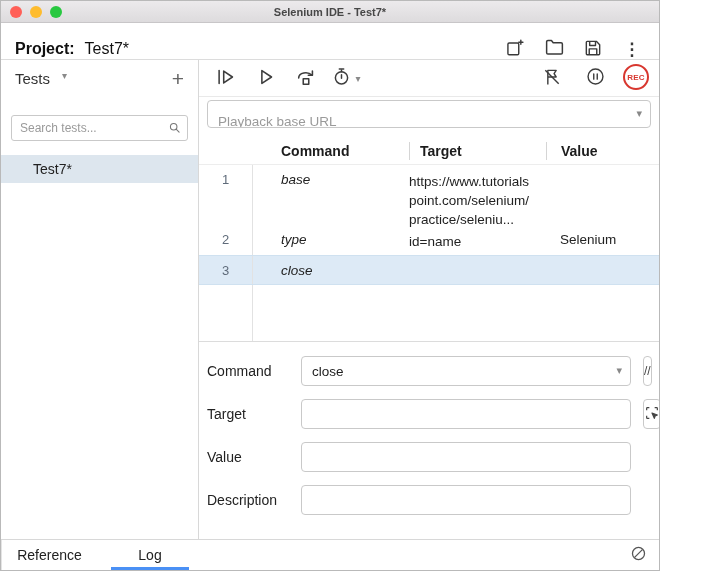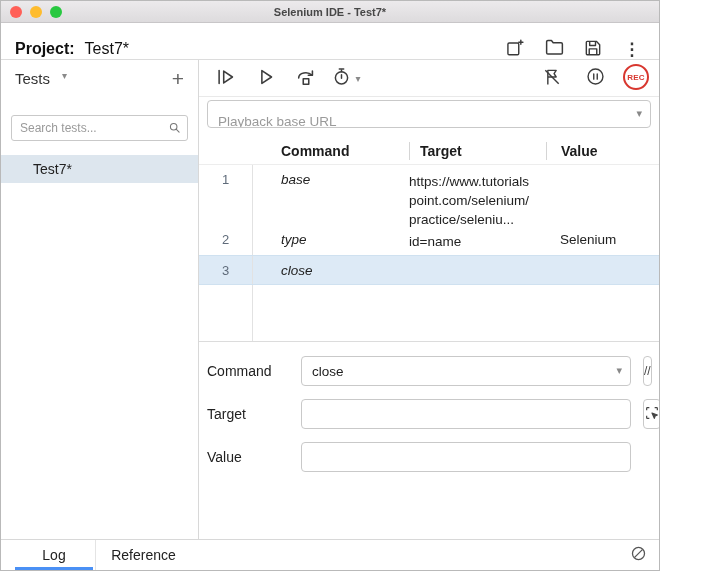--- a/index.html
+++ b/index.html
@@ -312,6 +312,12 @@
             <input class="form-input" type="text" style="">
           </div>
         </div>
+        <div class="form-row">
+          <span class="form-label">Description</span>
+          <div class="fi-wrap">
+            <input class="form-input" type="text" style="">
+          </div>
+        </div>
       </div>
 
     </main>

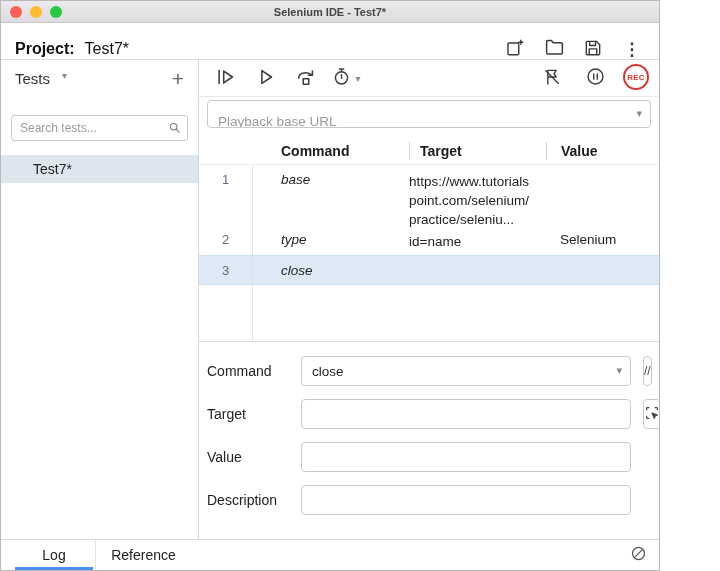--- a/index.html
+++ b/index.html
@@ -324,12 +324,12 @@
   </div>
 
   <footer class="footer">
+    <div class="tab tab-ref">
+      <span>Reference</span>
+    </div>
     <div class="tab tab-log">
       <span>Log</span>
       <span class="tab-underline"></span>
-    </div>
-    <div class="tab tab-ref">
-      <span>Reference</span>
     </div>
     <div class="footer-right">
       <span>

